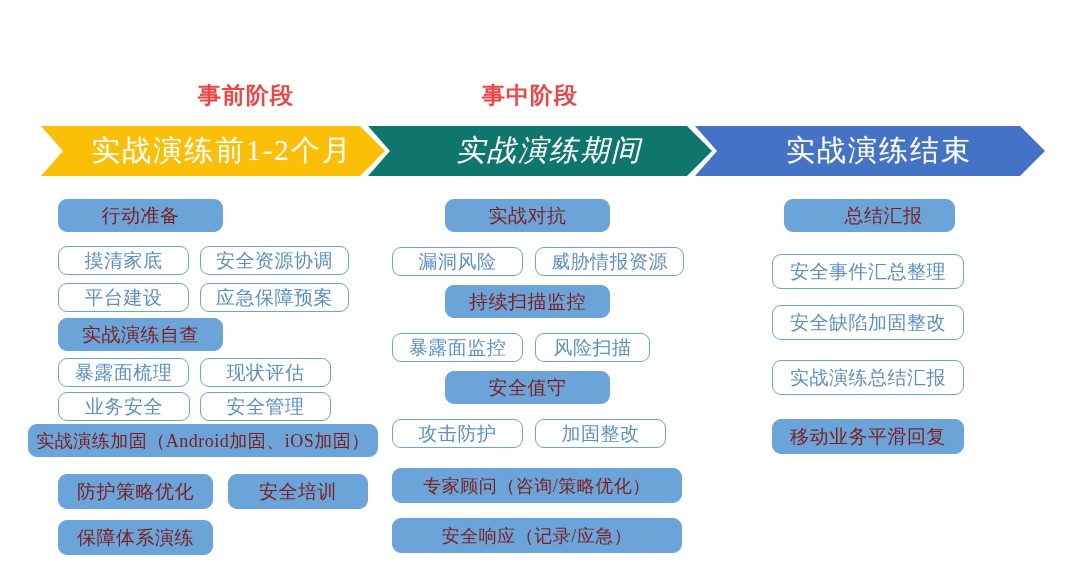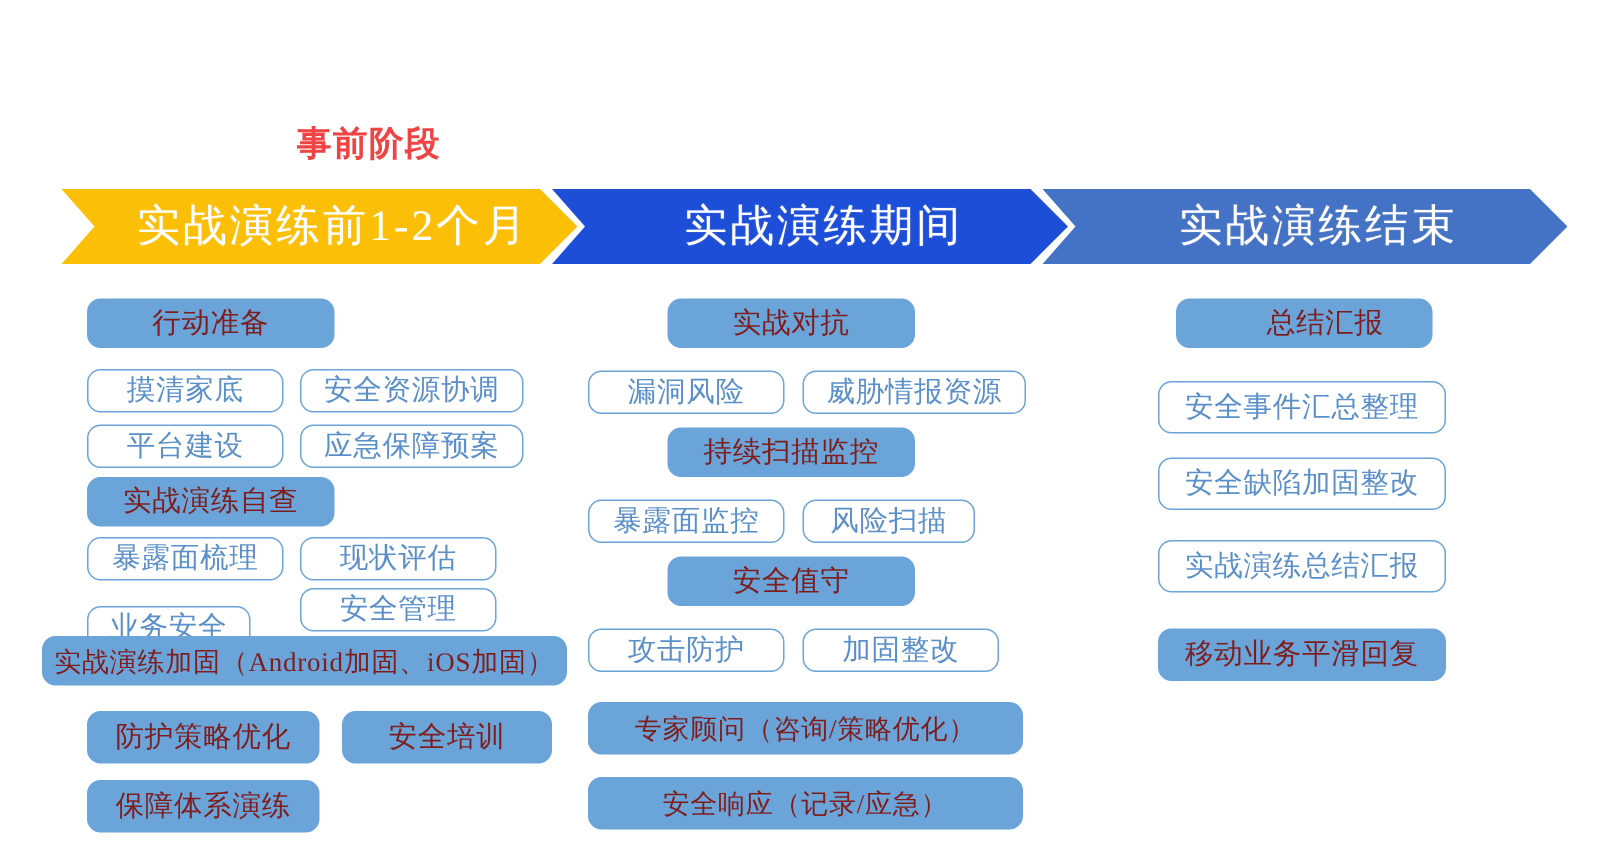--- a/index.html
+++ b/index.html
@@ -119,6 +119,7 @@
 <div id="canvas">
 
   <div class="stage-label" style="left:246px">事前阶段</div>
+  <div class="stage-label" style="left:530px">事中阶段</div>
 
   <div class="banner-strip">
     <div class="chev chev-3">

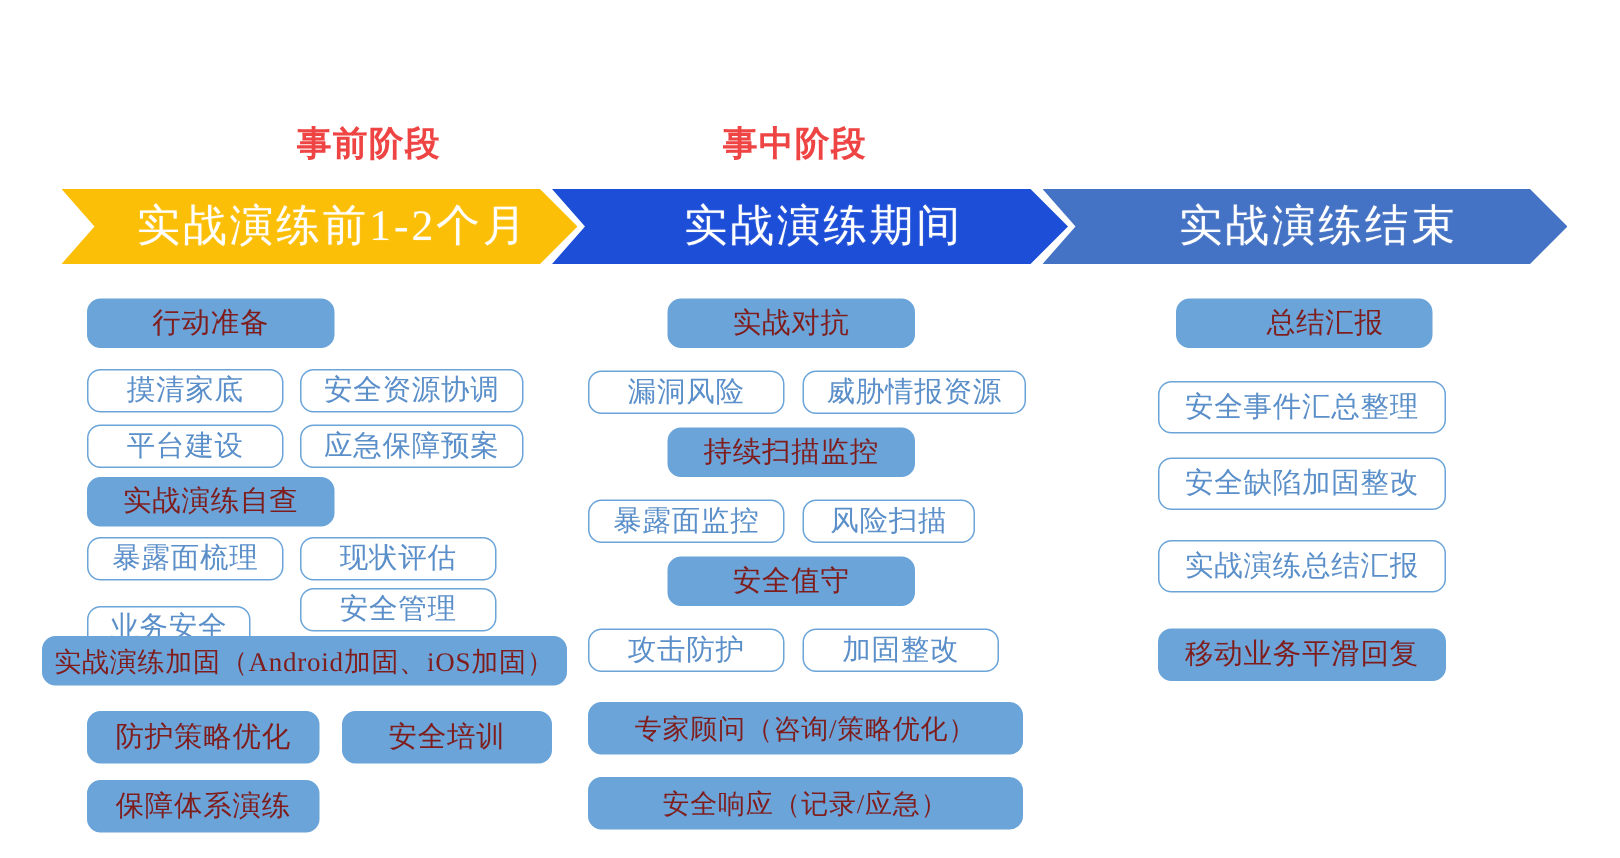--- a/index.html
+++ b/index.html
@@ -72,9 +72,10 @@
   .chev-2 {
     left: 368px;
     width: 344px;
-    background: #1d4ed8;
+    background: #0f766e;
     -webkit-clip-path: polygon(0 0, 319px 0, 344px 50%, 319px 100%, 0 100%, 22px 50%);
     clip-path: polygon(0 0, 319px 0, 344px 50%, 319px 100%, 0 100%, 22px 50%);
+    font-style: italic;
   }
   .chev-3 {
     left: 695px;

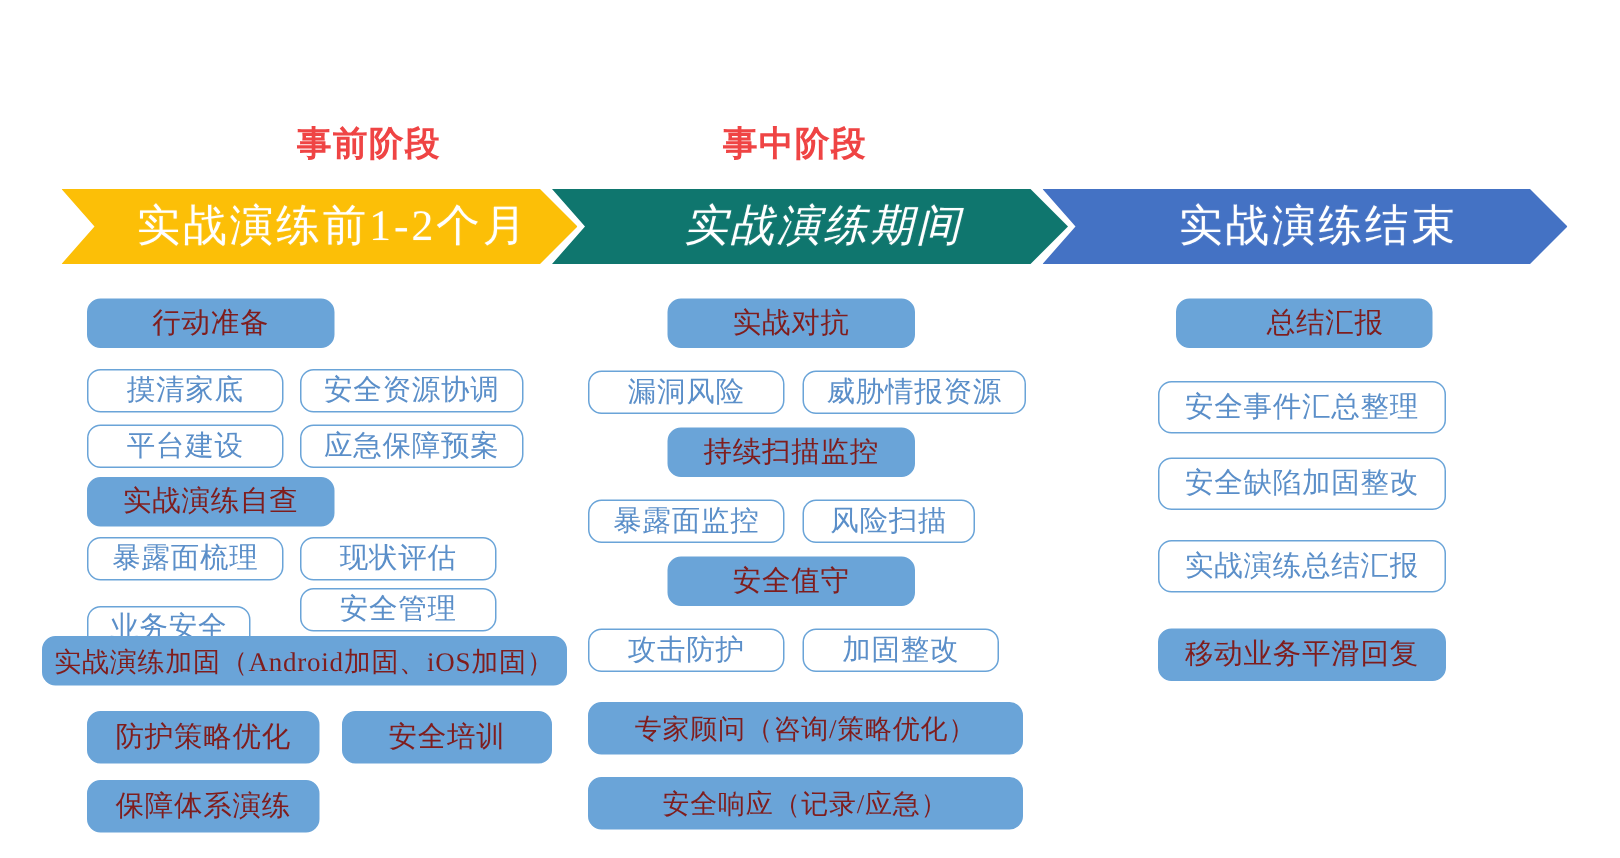--- a/index.html
+++ b/index.html
@@ -159,7 +159,7 @@
       <div class="node outline" style="left: 200px; top: 358px; width: 131px; height: 29px;">
         <span>现状评估</span>
       </div>
-      <div class="node outline" style="left: 58px; top: 392px; width: 109px; height: 29px; margin-top: 12px;">
+      <div class="node outline" style="left: 58px; top: 392px; width: 132px; height: 29px;">
         <span>业务安全</span>
       </div>
       <div class="node outline" style="left: 200px; top: 392px; width: 131px; height: 29px;">

